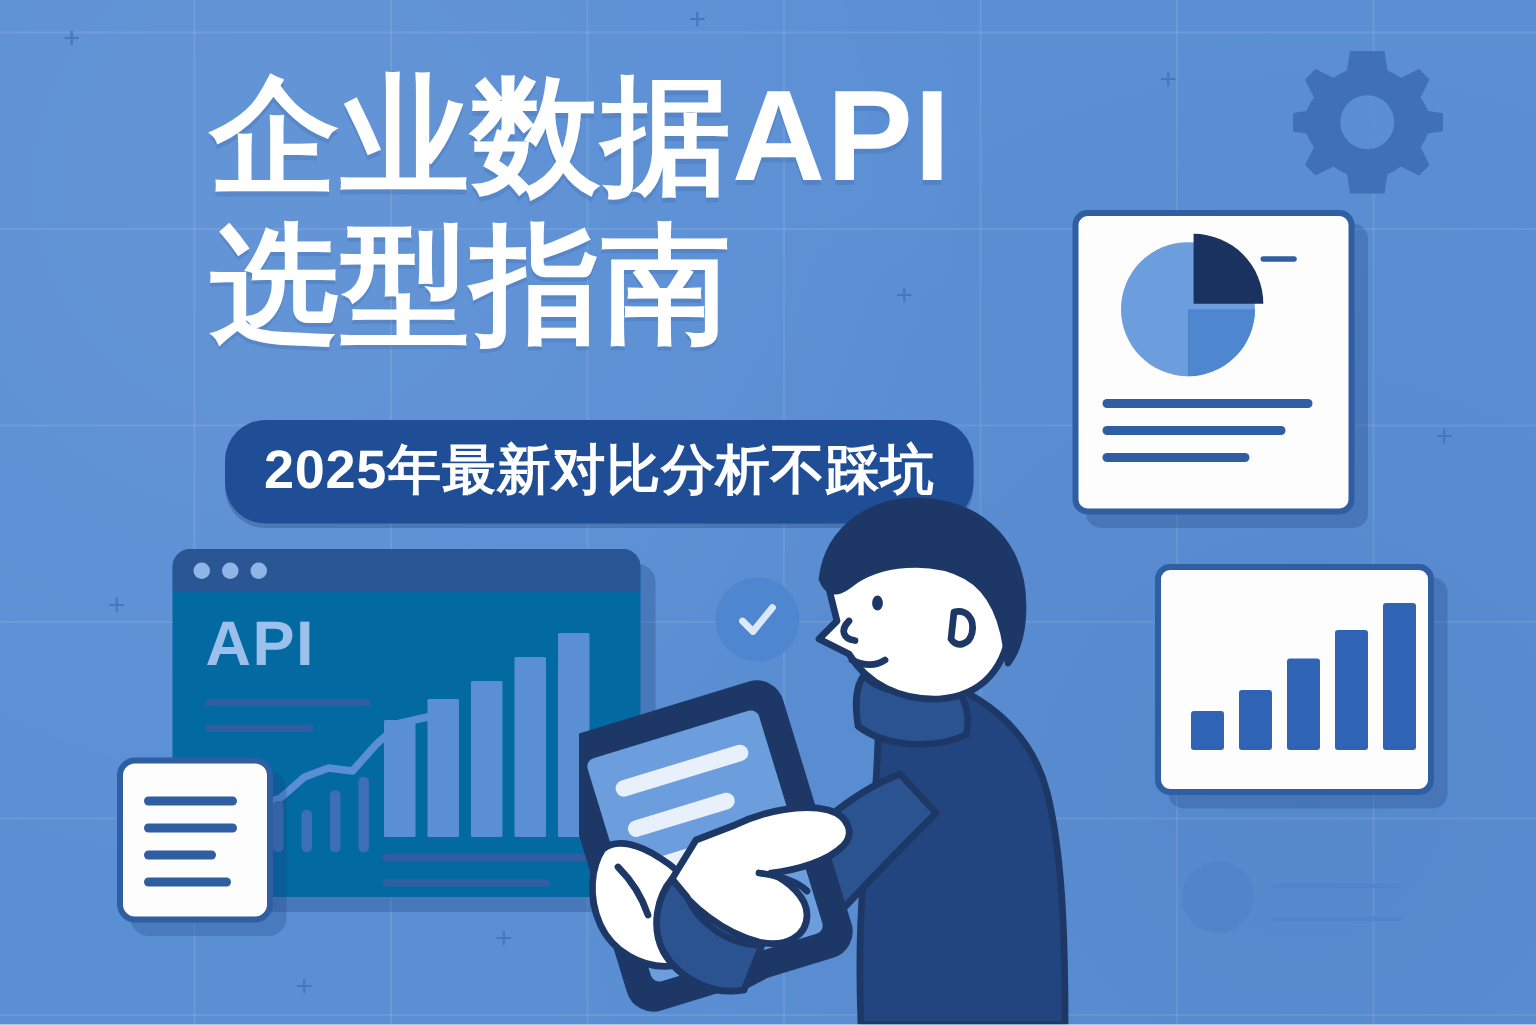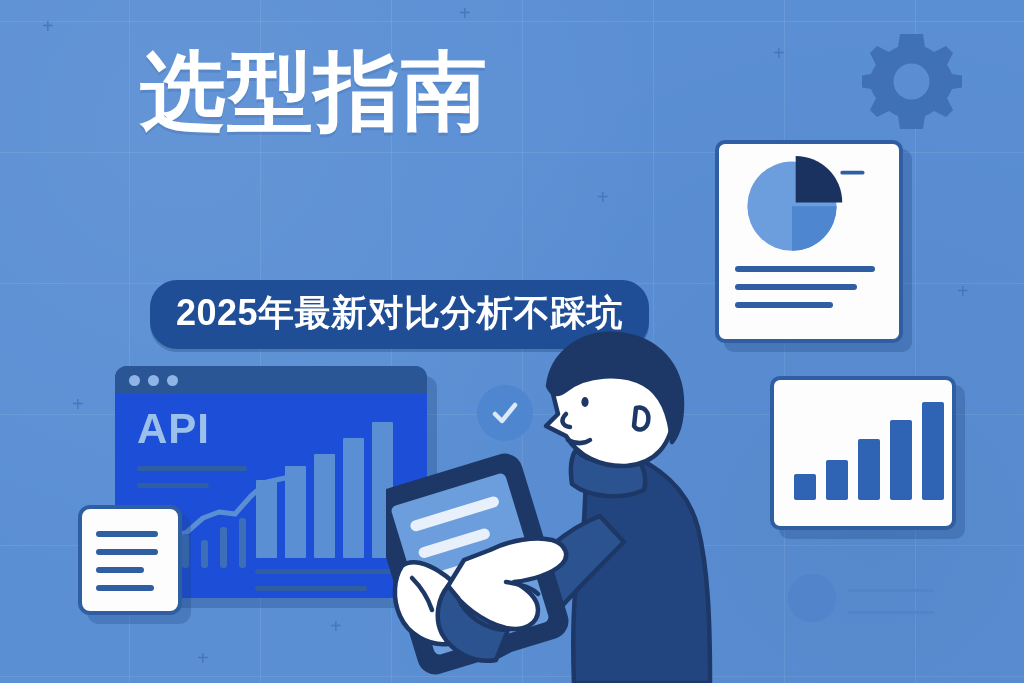--- a/index.html
+++ b/index.html
@@ -155,6 +155,7 @@
   </div>
 
   <div class="headline">
+    <span>企业数据API</span>
     <span class="l2">选型指南</span>
   </div>
 

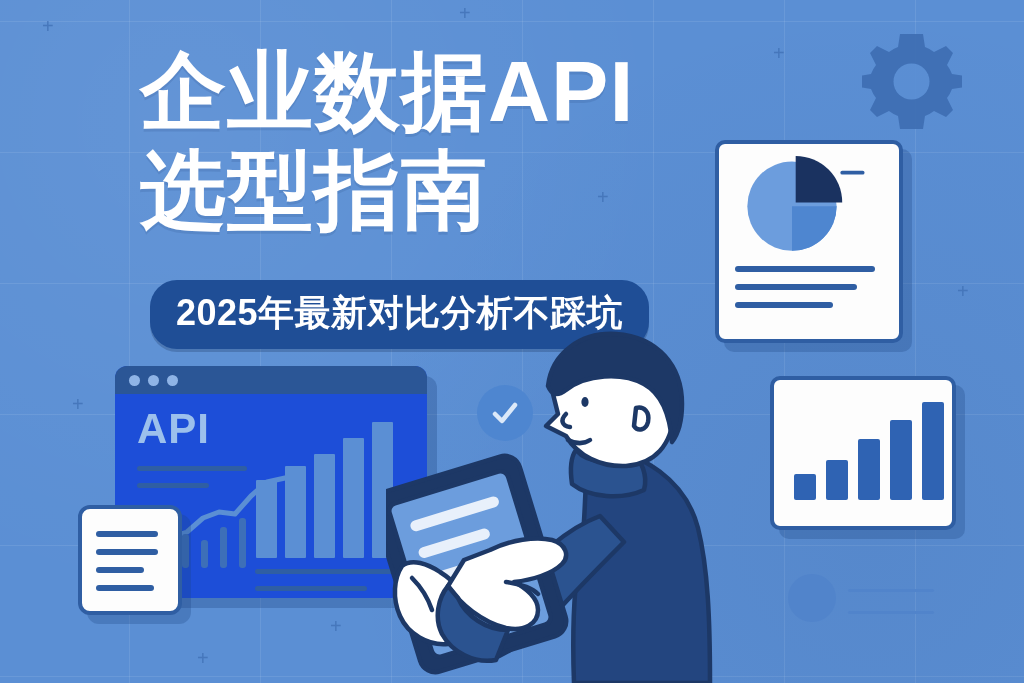--- a/index.html
+++ b/index.html
@@ -80,7 +80,7 @@
   .window{
     position:absolute;left:115px;top:366px;width:312px;height:232px;
     border-radius:12px 12px 4px 4px;
-    background:#1d4ed8;
+    background:#0369a1;
     box-shadow:10px 10px 0 rgba(30,70,130,0.30);
     overflow:hidden;
   }

